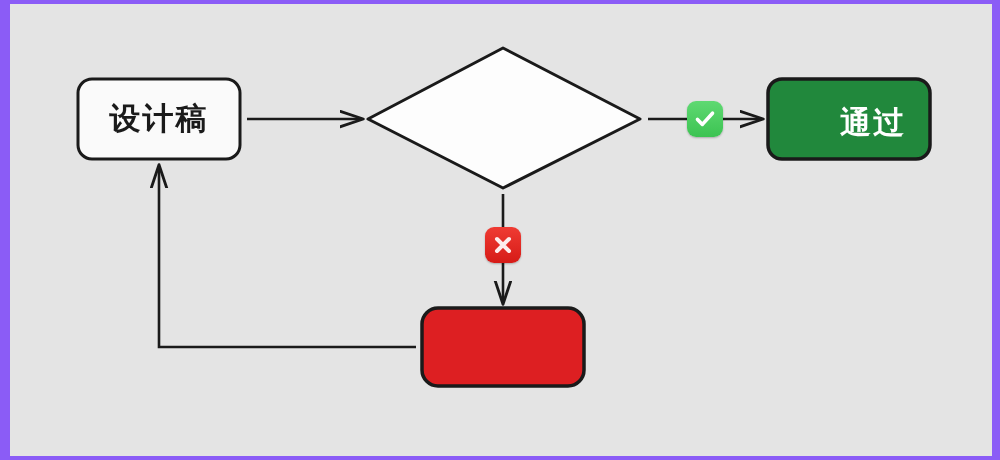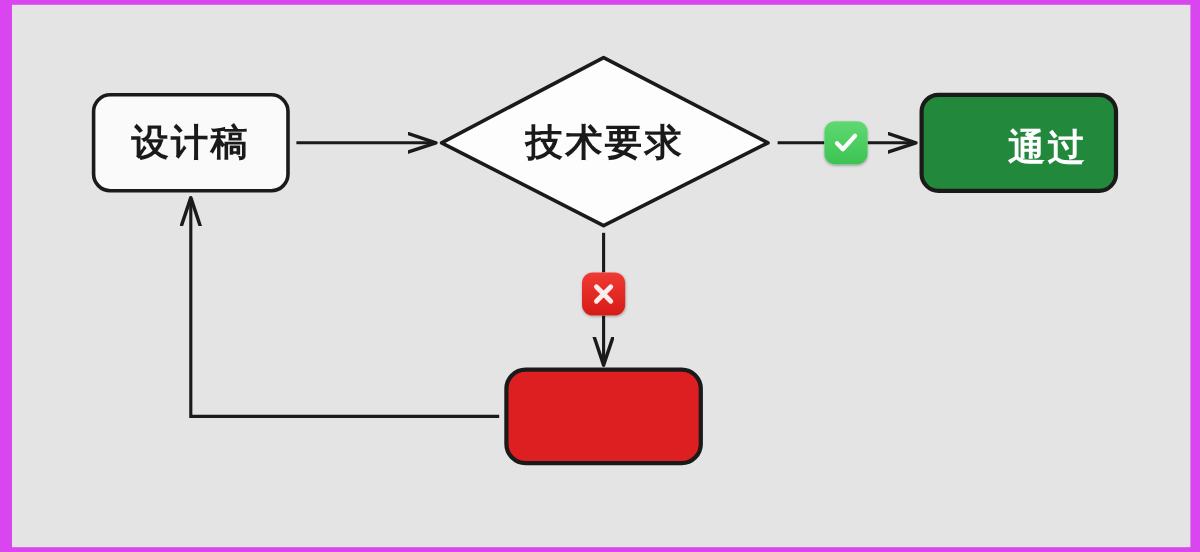--- a/index.html
+++ b/index.html
@@ -11,7 +11,7 @@
     position: relative;
     width: 1000px;
     height: 460px;
-    background: #d946ef;
+    background: #8b5cf6;
     overflow: hidden;
     font-family: "Liberation Sans", "DejaVu Sans", sans-serif;
   }

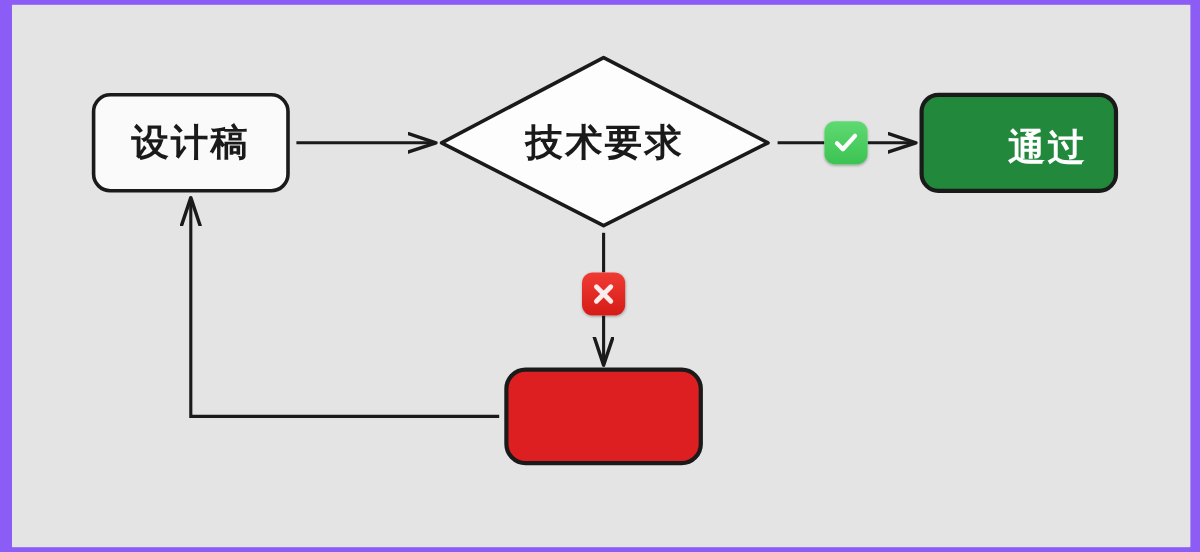--- a/index.html
+++ b/index.html
@@ -113,7 +113,6 @@
   </svg>
 
   <div class="node-label" id="label-design">设计稿</div>
-  <div class="node-label" id="label-decision">技术要求</div>
   <div class="node-label" id="label-pass">通过</div>
 
   <div class="badge" id="badge-yes">

